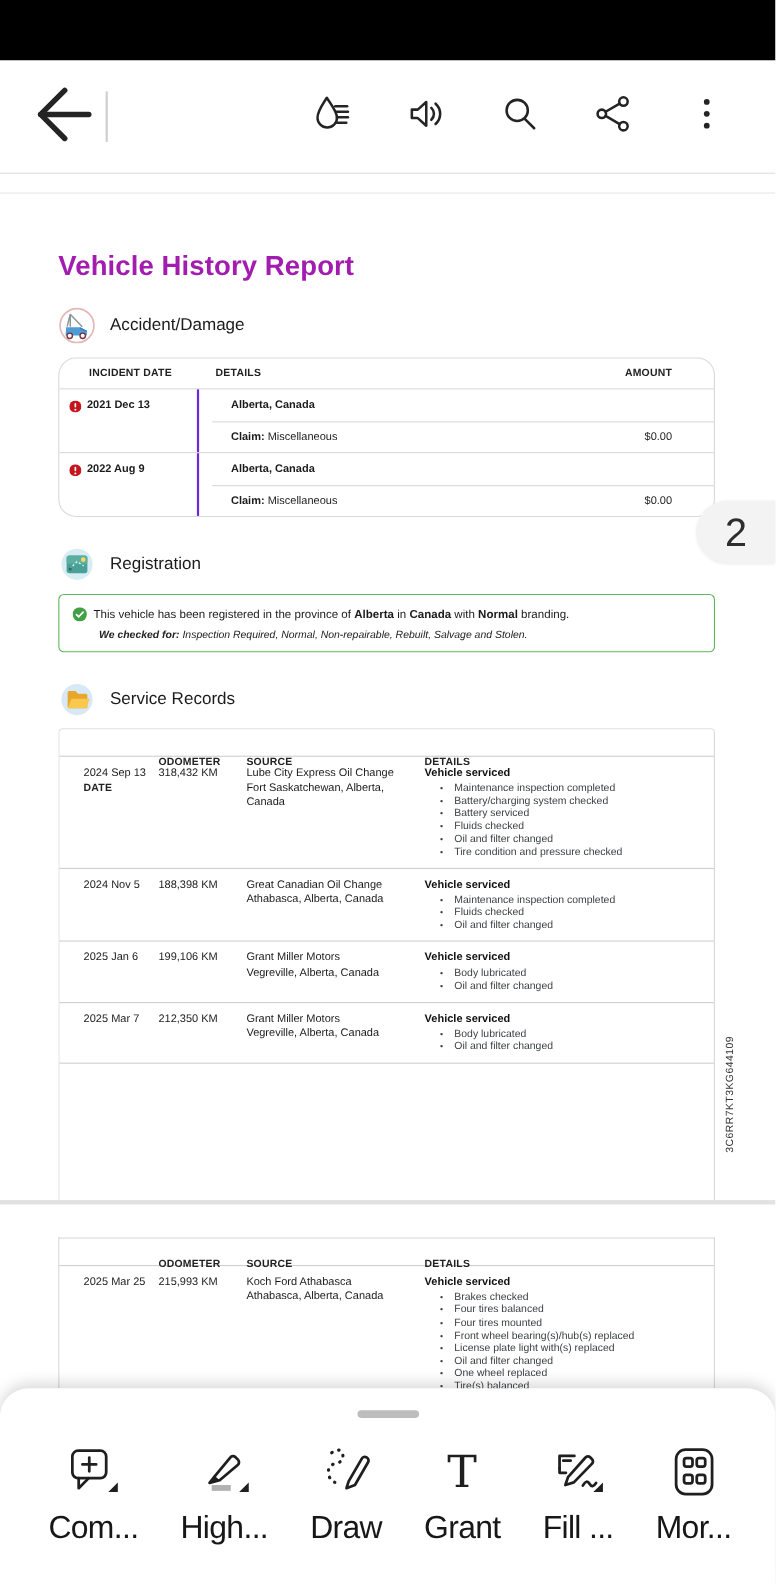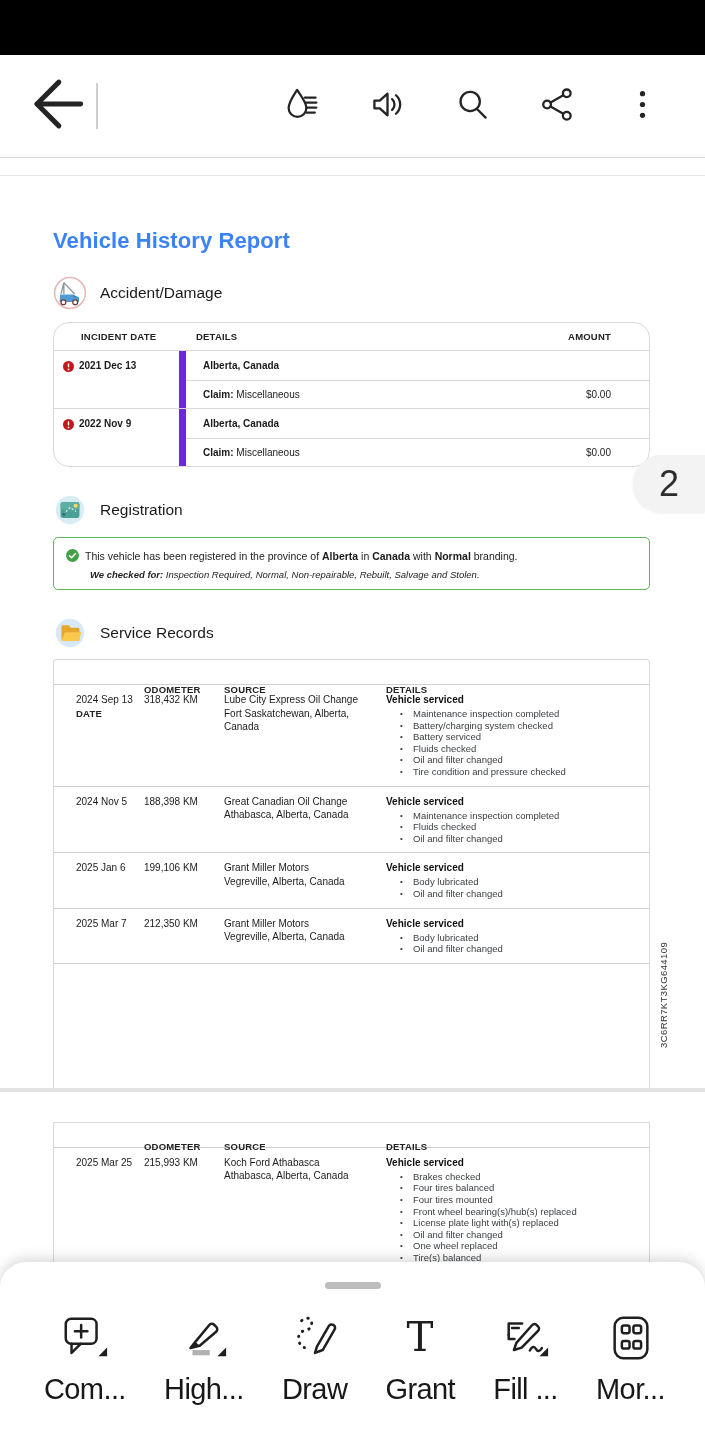--- a/index.html
+++ b/index.html
@@ -22,7 +22,7 @@
   .page-edge { height:1px; background:#e7e7e7; margin-top:17px; }
   .page-gap { height:4px; background:#e2e2e2; }
 
-  .doc-title { margin:52px 55px 0 53px; font-size:22px; font-weight:bold; color:#3b82f6; letter-spacing:.1px; }
+  .doc-title { margin:52px 55px 0 53px; font-size:25px; font-weight:bold; color:#a21caf; letter-spacing:.1px; }
 
   .section-head { display:flex; align-items:center; gap:13px; margin-left:53px; }
   .section-head.acc { margin-top:22px; }

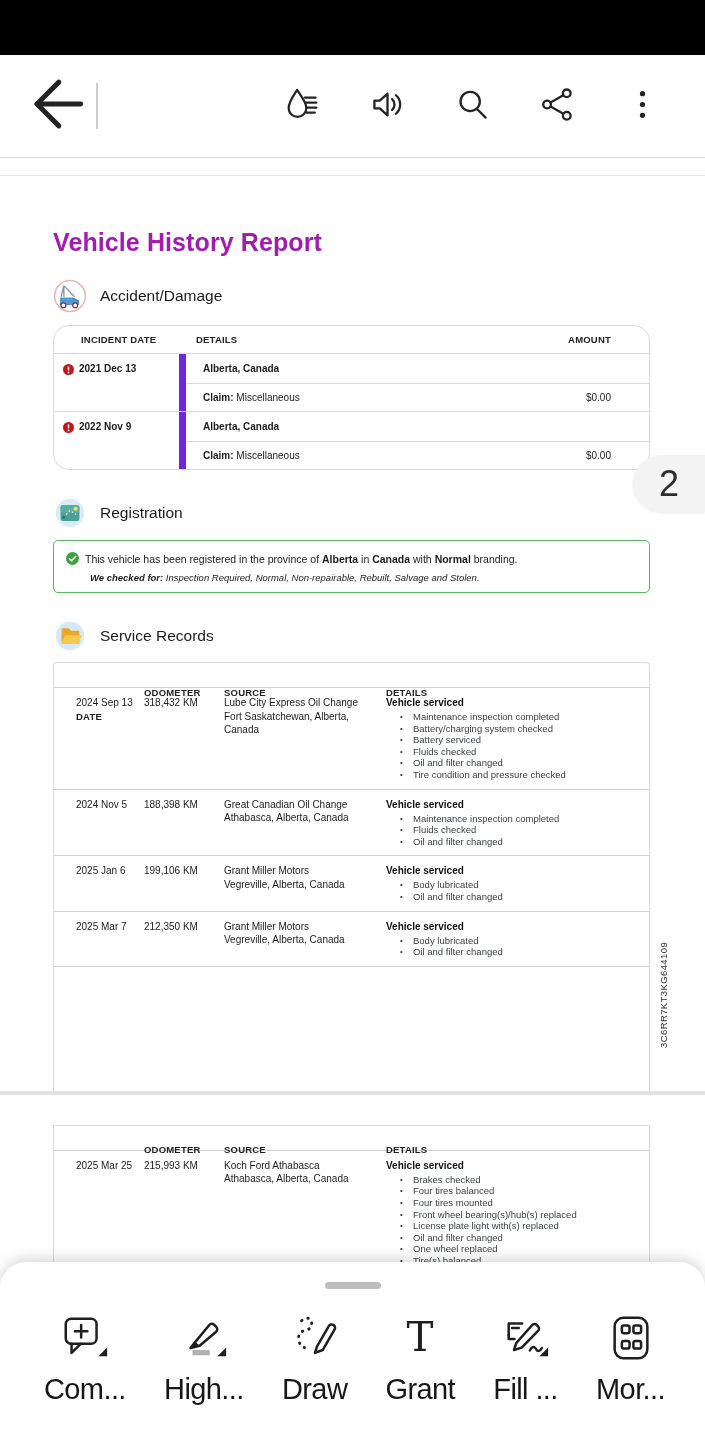--- a/index.html
+++ b/index.html
@@ -41,7 +41,7 @@
   .acc-group:last-child { border-bottom:none; }
   .acc-date { padding:9px 4px 0 9px; display:flex; align-items:flex-start; gap:5px; font-size:10px; font-weight:bold; color:#1b1b1b; }
   .acc-date svg { margin-top:.5px; flex:0 0 auto; }
-  .acc-sub { border-left:7px solid #6d28d9; }
+  .acc-sub { border-left:2px solid #6d28d9;padding-left:12px; }
   .acc-subrow { height:28.5px; display:flex; align-items:center; font-size:10px; color:#1b1b1b; padding:0 38px 0 17px; }
   .acc-subrow + .acc-subrow { border-top:1px solid #d9d9d9; }
   .acc-subrow .amount { margin-left:auto; font-weight:normal; color:#222; }

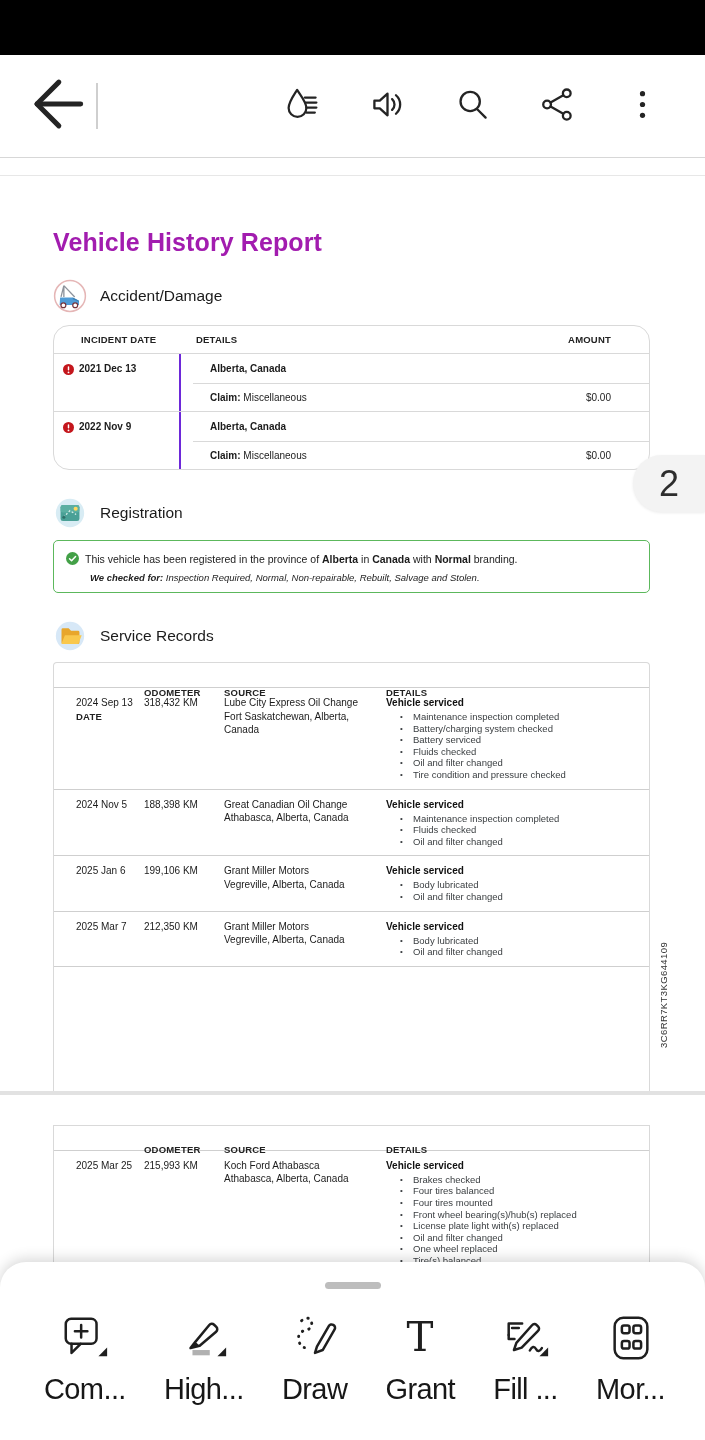--- a/index.html
+++ b/index.html
@@ -210,7 +210,7 @@
             <rect x="5.2" y="2.5" width="1.6" height="4.6" rx="0.8" fill="#fff"></rect>
             <circle cx="6" cy="9.2" r="1" fill="#fff"></circle>
           </svg>
-        <span>2022 Nov 9</span>
+        <span>2022 Aug 9</span>
       </div>
       <div class="acc-sub">
         <div class="acc-subrow">

